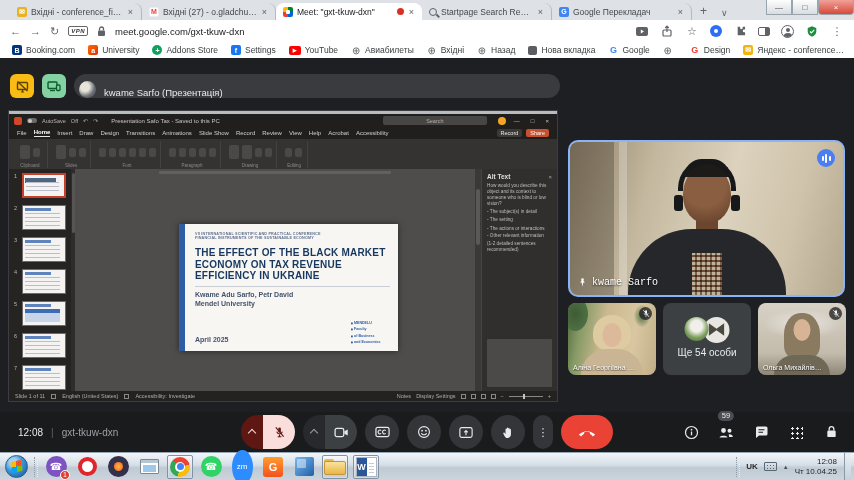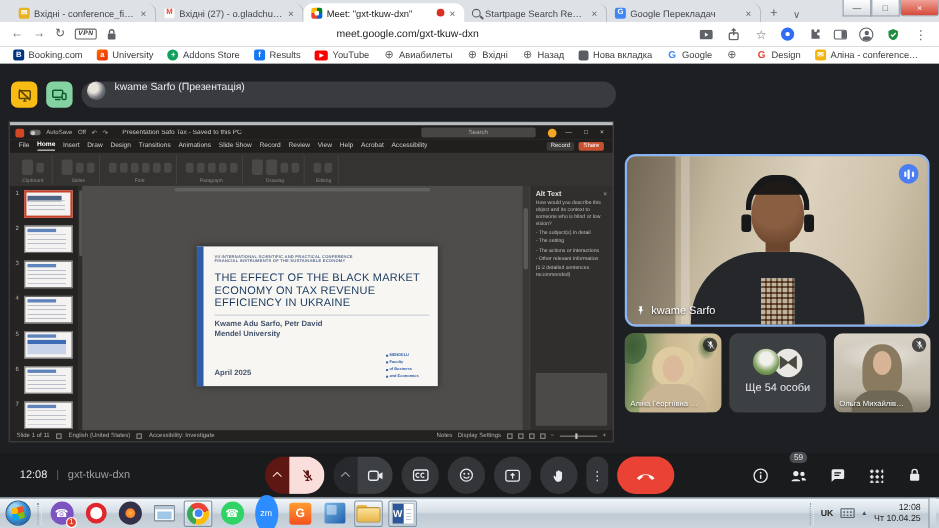--- a/index.html
+++ b/index.html
@@ -39,7 +39,7 @@
   .navbtn{font-size:11px;color:#5f6368;line-height:1;}
   .vpnbadge{font-size:6px;font-weight:bold;font-style:italic;color:#333;border:1px solid #666;
     border-radius:2px;padding:1px 2px;letter-spacing:.5px;}
-  .urltext{font-size:9.5px;color:#202124;flex:1;white-space:nowrap;overflow:hidden;text-align:center;}
+  .urltext{font-size:9.5px;color:#202124;flex:1;white-space:nowrap;overflow:hidden;}
   .tbicons{display:flex;align-items:center;gap:11px;}
   .tbi{display:flex;align-items:center;justify-content:center;width:14px;height:14px;font-size:11px;color:#5f6368;}
   .ext-blue{width:12px;height:12px;border-radius:50%;background:#2f6df6;position:relative;}

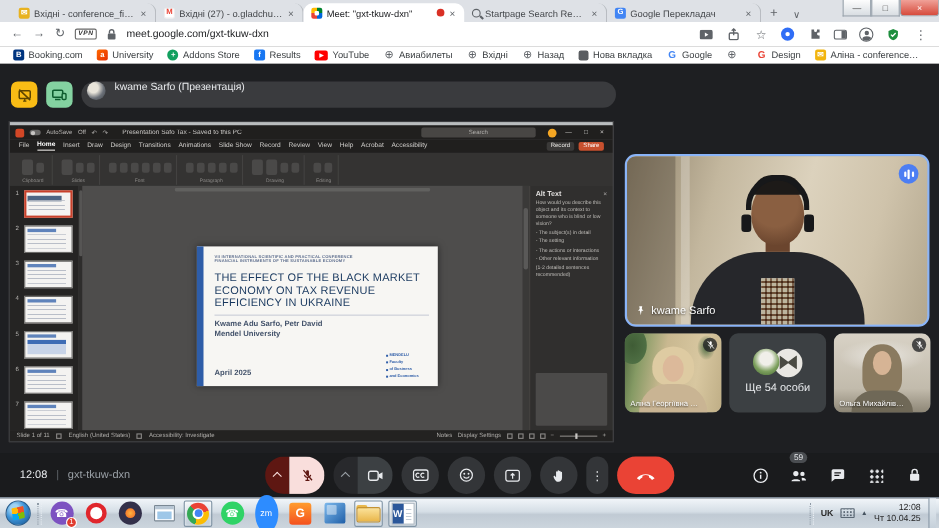--- a/index.html
+++ b/index.html
@@ -398,7 +398,7 @@
       </span>
     <span class="bm">
         <span class="bmi bmi-3">f</span>
-        <span>Results</span>
+        <span>Settings</span>
       </span>
     <span class="bm">
         <span class="bmi bmi-4">▶</span>

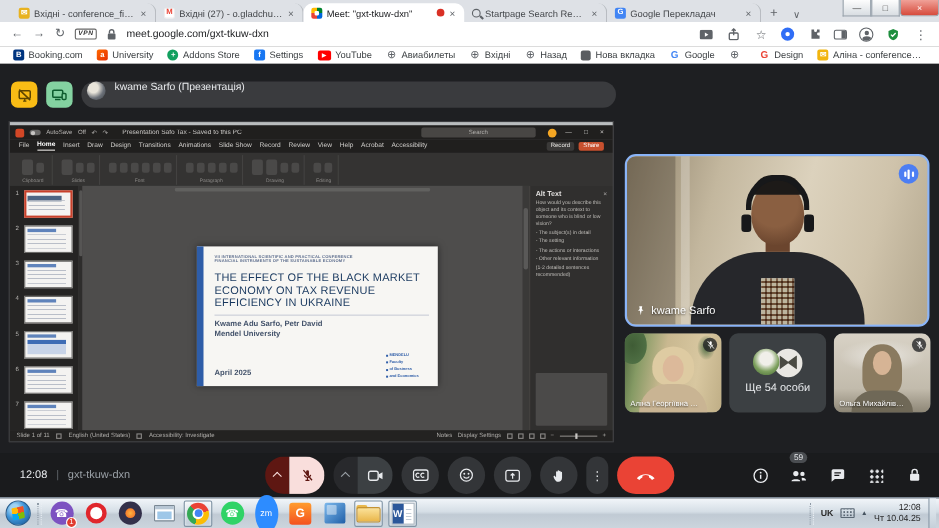--- a/index.html
+++ b/index.html
@@ -434,7 +434,7 @@
       </span>
     <span class="bm">
         <span class="bmi bmi-12">✉</span>
-        <span>Аліна - conference…</span>
+        <span>Яндекс - conference…</span>
       </span>
 
   </div>

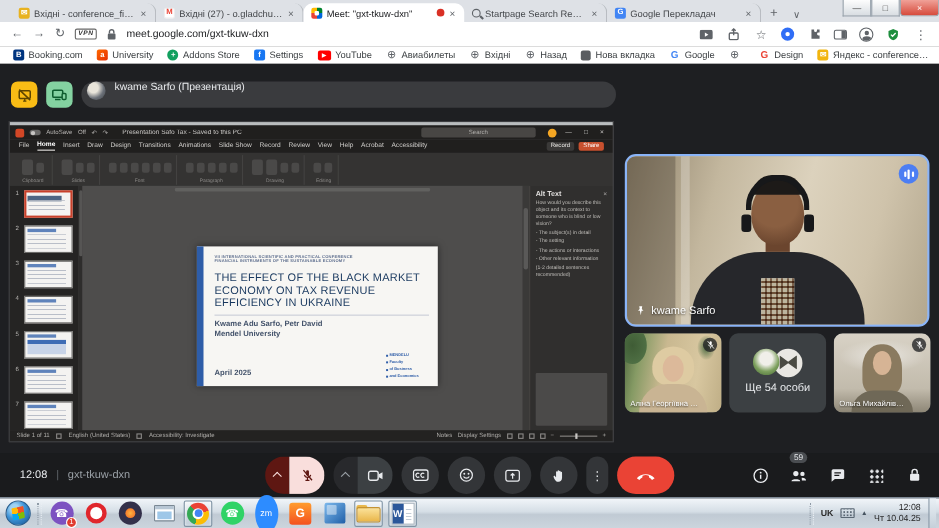--- a/index.html
+++ b/index.html
@@ -73,7 +73,7 @@
   .hbtn-yellow{background:#f9bc15;}
   .hbtn-green{background:#84d2a1;}
   .presenter-pill{width:486px;height:24px;border-radius:12px;background:#3a3b3e;display:flex;
-    align-items:flex-start;gap:8px;padding:0 5px;}
+    align-items:flex-end;gap:8px;padding:0 5px;}
   .pp-avatar{width:17px;height:17px;border-radius:50%;
     background:radial-gradient(circle at 35% 35%,#e8e4da 0 28%,#6b7078 60%,#3c4043 100%);}
   .pp-label{font-size:9.5px;color:#e8eaed;}

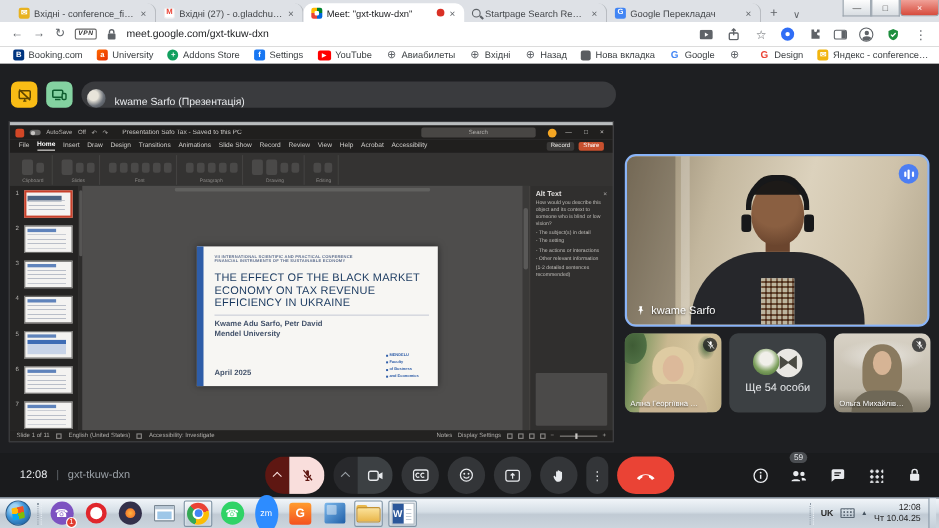--- a/index.html
+++ b/index.html
@@ -145,7 +145,7 @@
   .scontent{position:relative;flex:1;padding:7px 8px 4px 10px;}
   .eyebrow{font-size:6px;transform:scale(.62);transform-origin:0 0;width:160%;
     color:#5f6f8f;font-weight:bold;letter-spacing:.3px;line-height:1.4;white-space:nowrap;}
-  .stitle{font-size:10px;font-weight:normal;color:#17375e;line-height:1.18;margin-top:3px;letter-spacing:.2px;}
+  .stitle{font-size:10px;font-weight:bold;color:#17375e;line-height:1.18;margin-top:3px;letter-spacing:.2px;}
   .sdivider{border-top:1px solid #c9cdd6;margin:4px 0 3px;width:96%;}
   .sauthors,.saffil{font-size:7px;color:#44536b;font-weight:bold;line-height:1.3;}
   .sdate{font-size:7px;color:#44536b;font-weight:bold;position:absolute;left:10px;bottom:8px;}

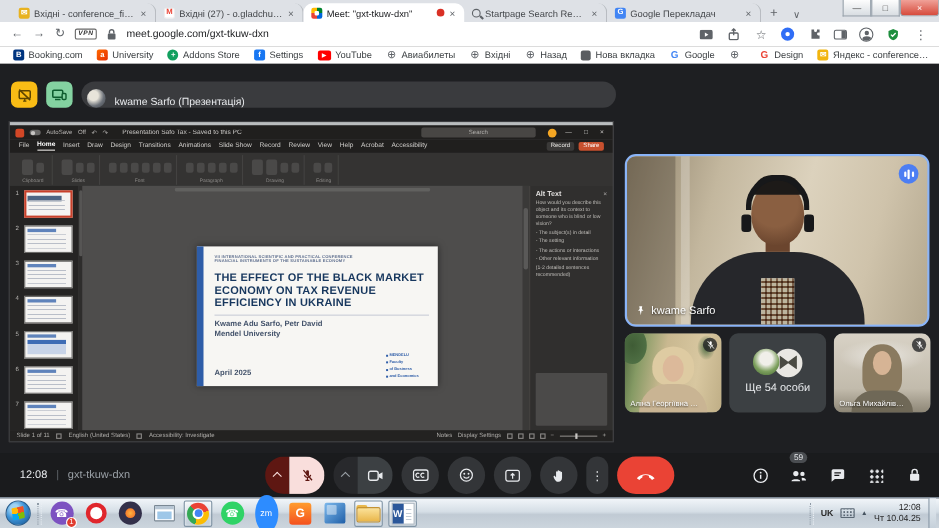--- a/index.html
+++ b/index.html
@@ -177,7 +177,7 @@
   .tm-cup{position:absolute;bottom:84px;width:9px;height:16px;background:#17181a;border-radius:3px;}
   .tm-cup.l{left:calc(50% - 33px);} .tm-cup.r{left:calc(50% + 24px);}
   .nameplate{position:absolute;left:8px;bottom:7px;display:flex;align-items:center;gap:5px;
-    color:#fff;font-size:10px;text-shadow:0 1px 2px rgba(0,0,0,.7);}
+    color:#fff;font-size:10px;text-shadow:0 1px 2px rgba(0,0,0,.7);font-family:Liberation Mono, monospace;}
   .audio-badge{position:absolute;right:8px;top:7px;width:18px;height:18px;border-radius:50%;
     background:#4c7ef3;display:flex;align-items:center;justify-content:center;gap:1.5px;}
   .audio-badge i{width:2px;background:#fff;border-radius:1px;display:block;}

